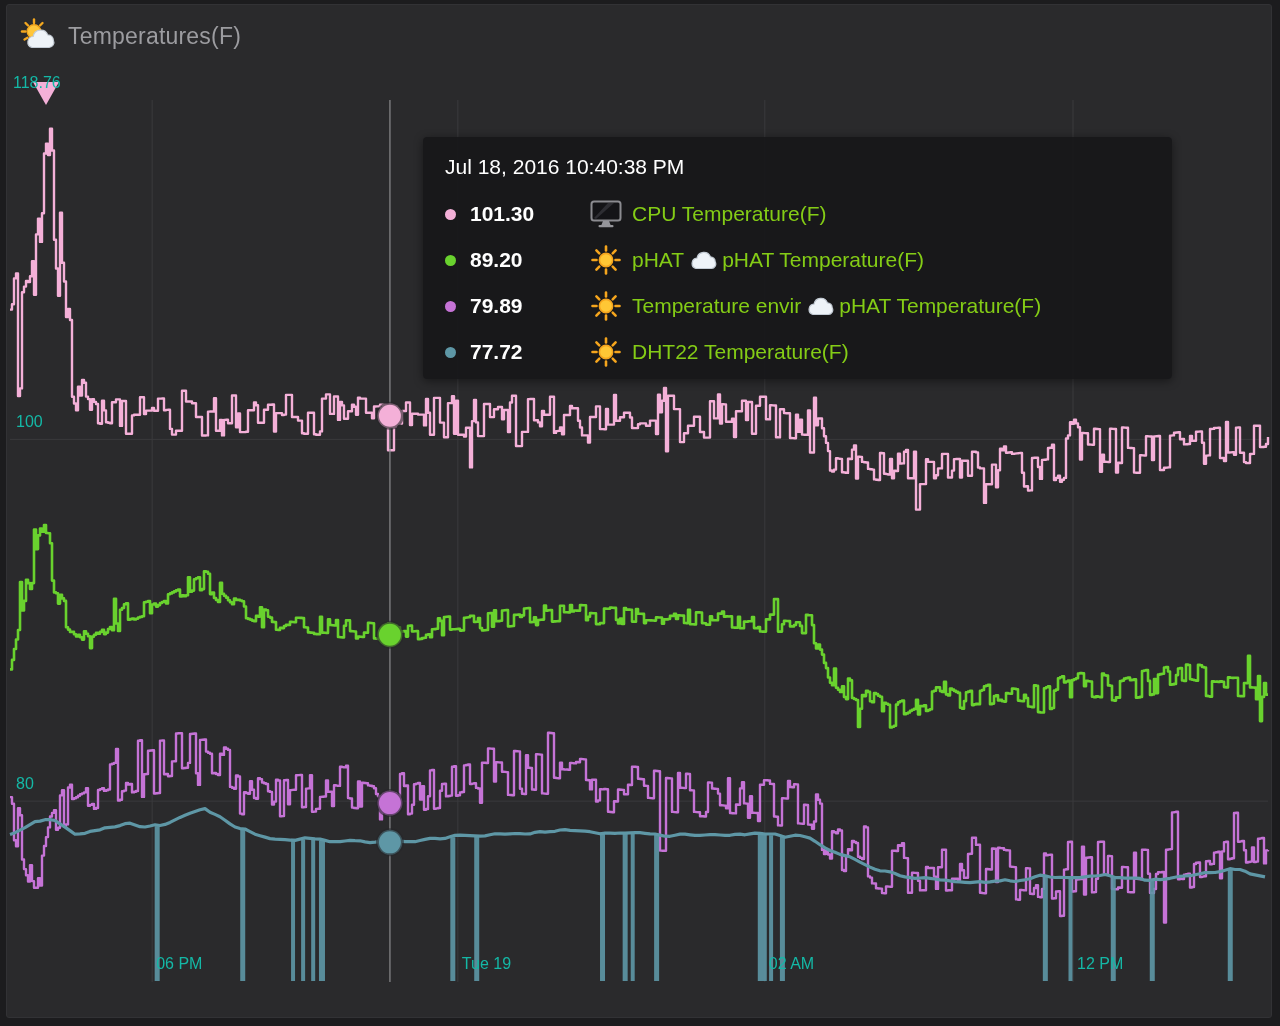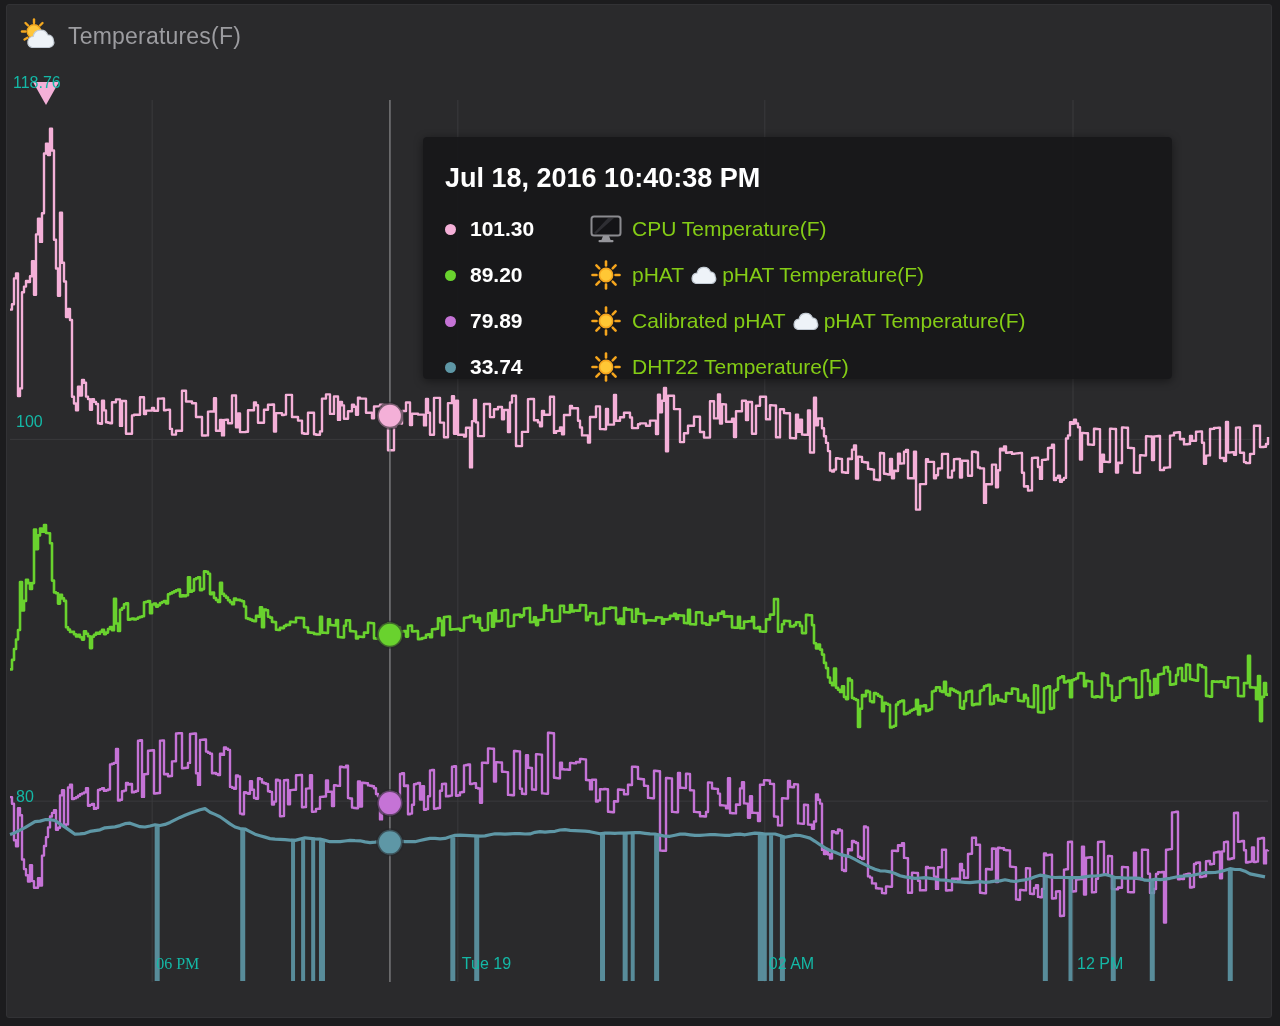--- a/index.html
+++ b/index.html
@@ -15,7 +15,7 @@
   #tooltip{position:absolute;left:423px;top:137px;width:749px;height:242px;box-sizing:border-box;
            background:rgba(23,23,25,0.94);border-radius:4px;z-index:5;padding:16px 22px 14px 22px;
            box-shadow:0 2px 10px rgba(0,0,0,0.45);}
-  #tooltip-header{color:#ffffff;font-size:27px;font-weight:bold;margin:10px 0 12px 0;}
+  #tooltip-header{color:#ffffff;font-size:21px;font-weight:normal;margin:2px 0 12px 0;}
   .tt-row{display:flex;align-items:center;height:46px;}
   .tt-dot{width:11px;height:11px;border-radius:50%;flex:0 0 11px;margin-right:14px;}
   .tt-value{color:#ffffff;font-size:21px;font-weight:bold;width:118px;flex:0 0 118px;}

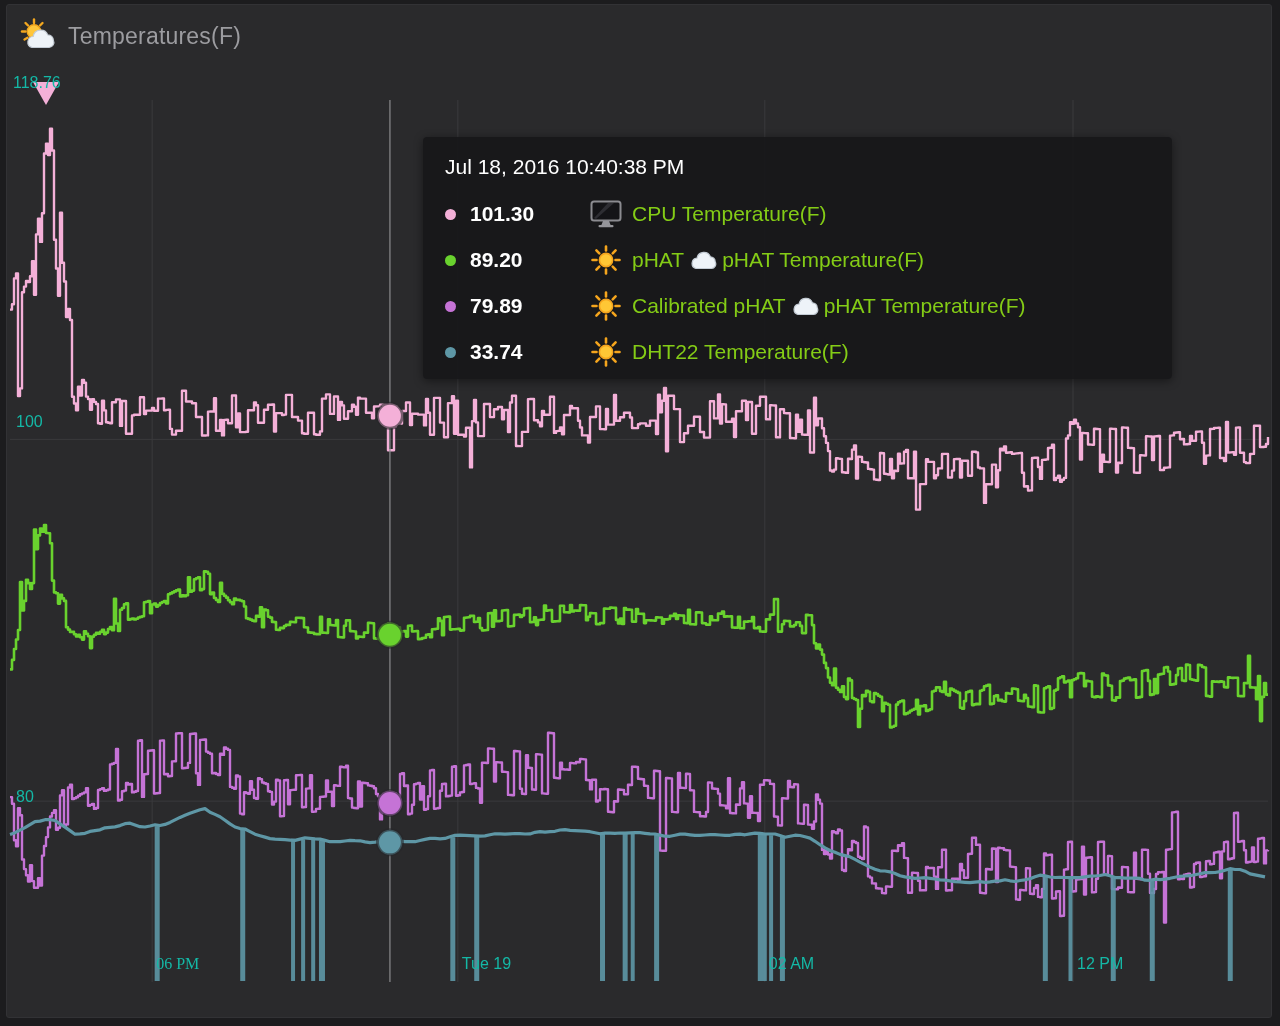--- a/index.html
+++ b/index.html
@@ -161,7 +161,7 @@
             </svg>
           </span>
           <span class="tt-label">
-            <span>Calibrated pHAT</span>
+            <span>Temperature envir</span>
             <span class="inline-icon">
               <svg width="28" height="20" viewBox="0 0 28 20">
     <path d="M7 18.5 a5.3 5.3 0 0 1 1-10.4 a7 7 0 0 1 13.4-1.3 a4.9 4.9 0 0 1 4.8 4.9 a4.6 4.6 0 0 1-3.8 6.8 Z" fill="#eef3f8" stroke="#c3cbd4" stroke-width="1.2"></path>

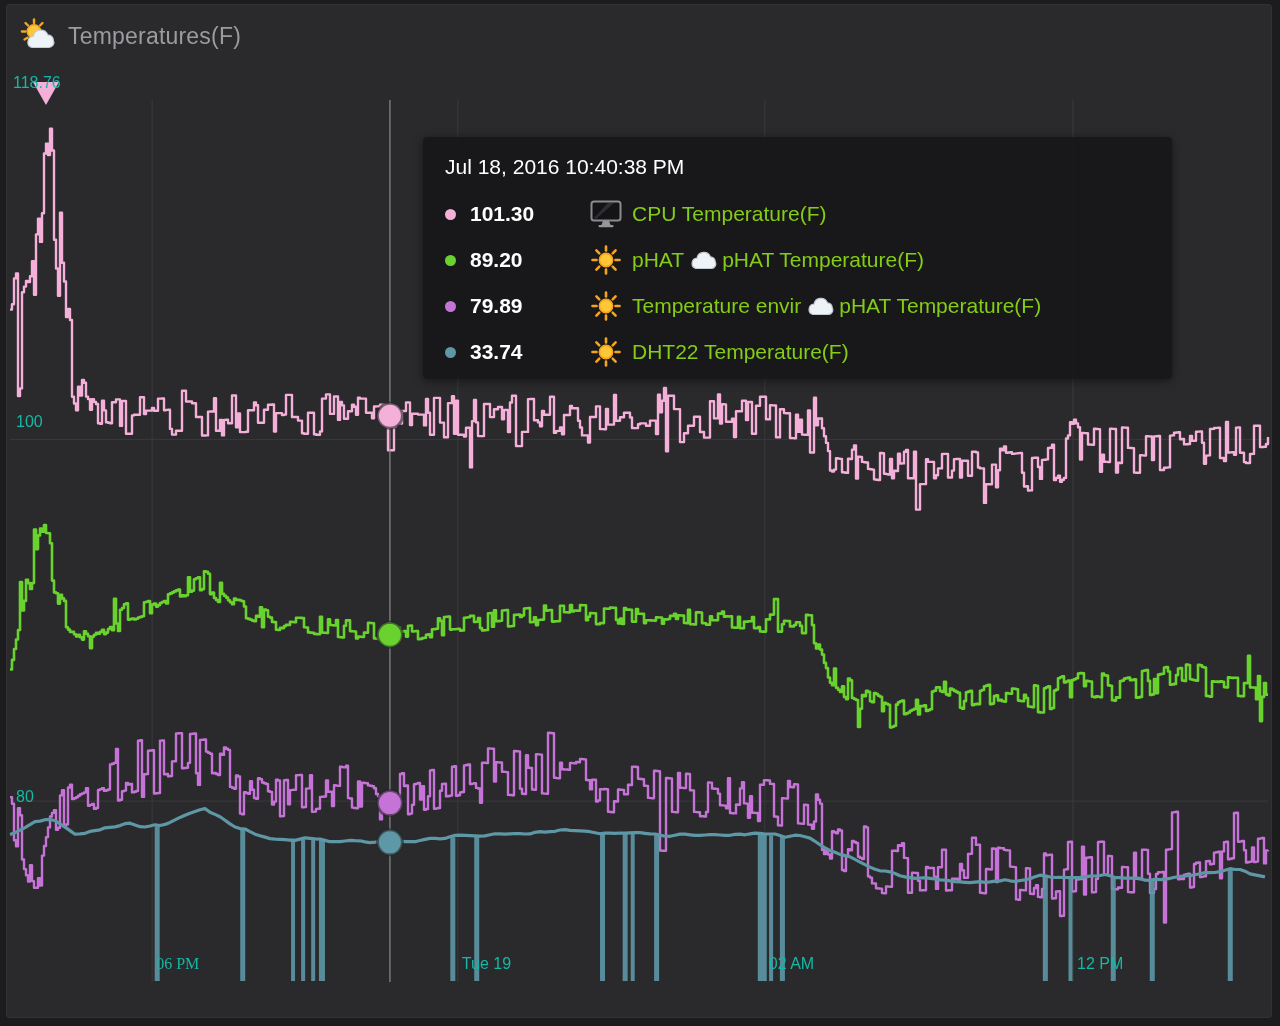--- a/index.html
+++ b/index.html
@@ -172,7 +172,7 @@
         </div>
         <div class="tt-row">
           <span class="tt-dot" style="background: rgb(94, 151, 166);"></span>
-          <span class="tt-value">33.74</span>
+          <span class="tt-value">77.72</span>
           <span class="tt-icon">
             <svg width="30" height="30" viewBox="0 0 30 30">
     <g stroke="#f5a51d" stroke-width="2.6" stroke-linecap="round">

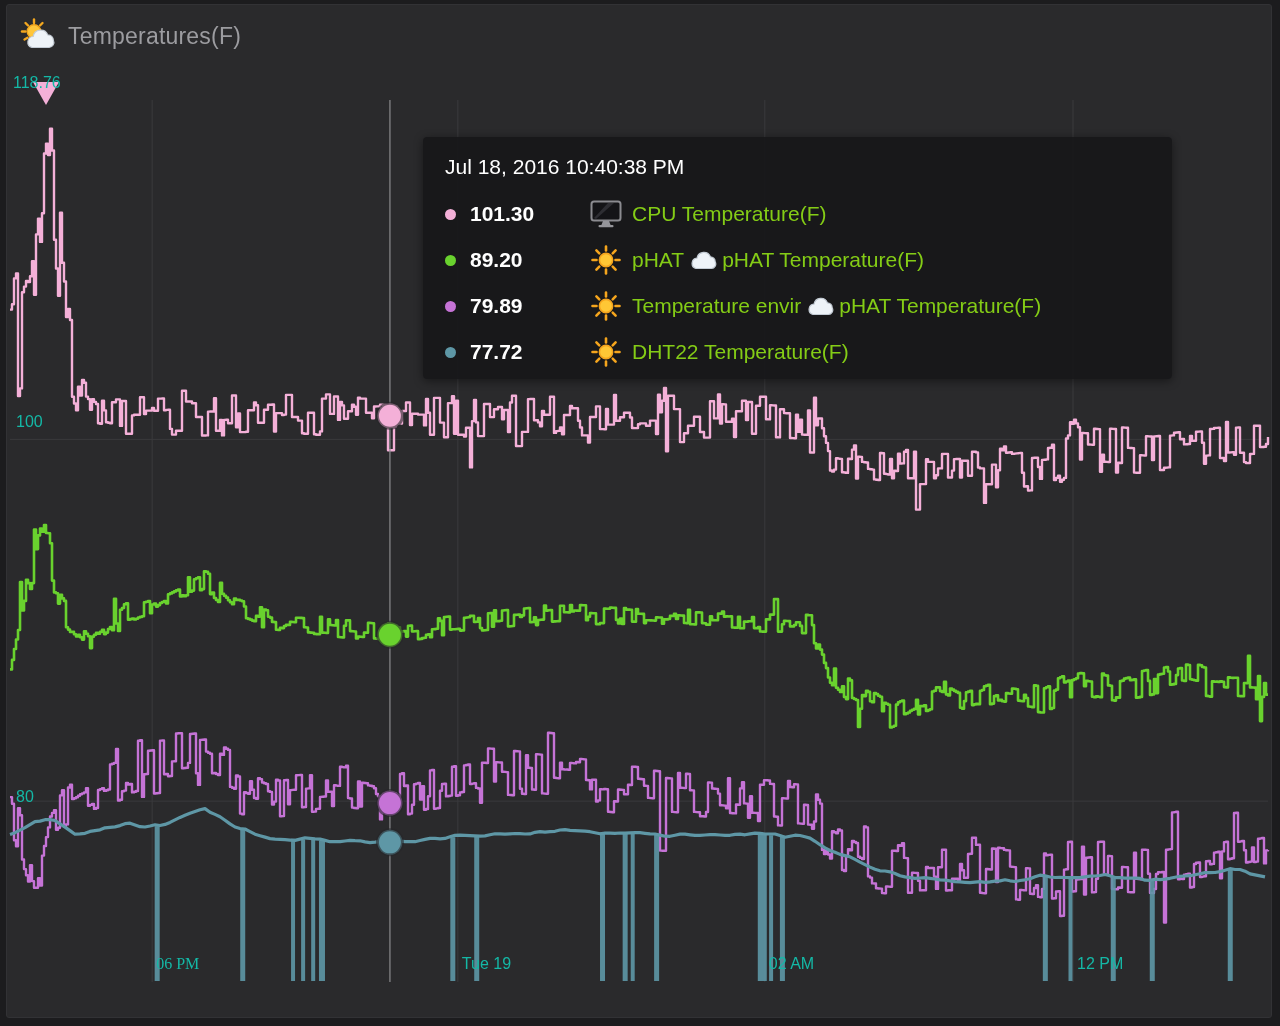--- a/index.html
+++ b/index.html
@@ -88,7 +88,7 @@
   <div id="labels">
       <div class="axis-label" style="left: 13px; top: 74px;">118.76</div>
       <div class="axis-label" style="left: 16px; top: 413px;">100</div>
-      <div class="axis-label" style="left: 16px; top: 775px; margin-top: 13px;">80</div>
+      <div class="axis-label" style="left: 16px; top: 775px;">80</div>
       <div class="axis-label" style="left: 13px; top: 1024px;">70</div>
       <div class="axis-label" style="left: 156.154px; top: 955px; font-family: Liberation Serif, serif;">06 PM</div>
       <div class="axis-label" style="left: 461.848px; top: 955px;">Tue 19</div>

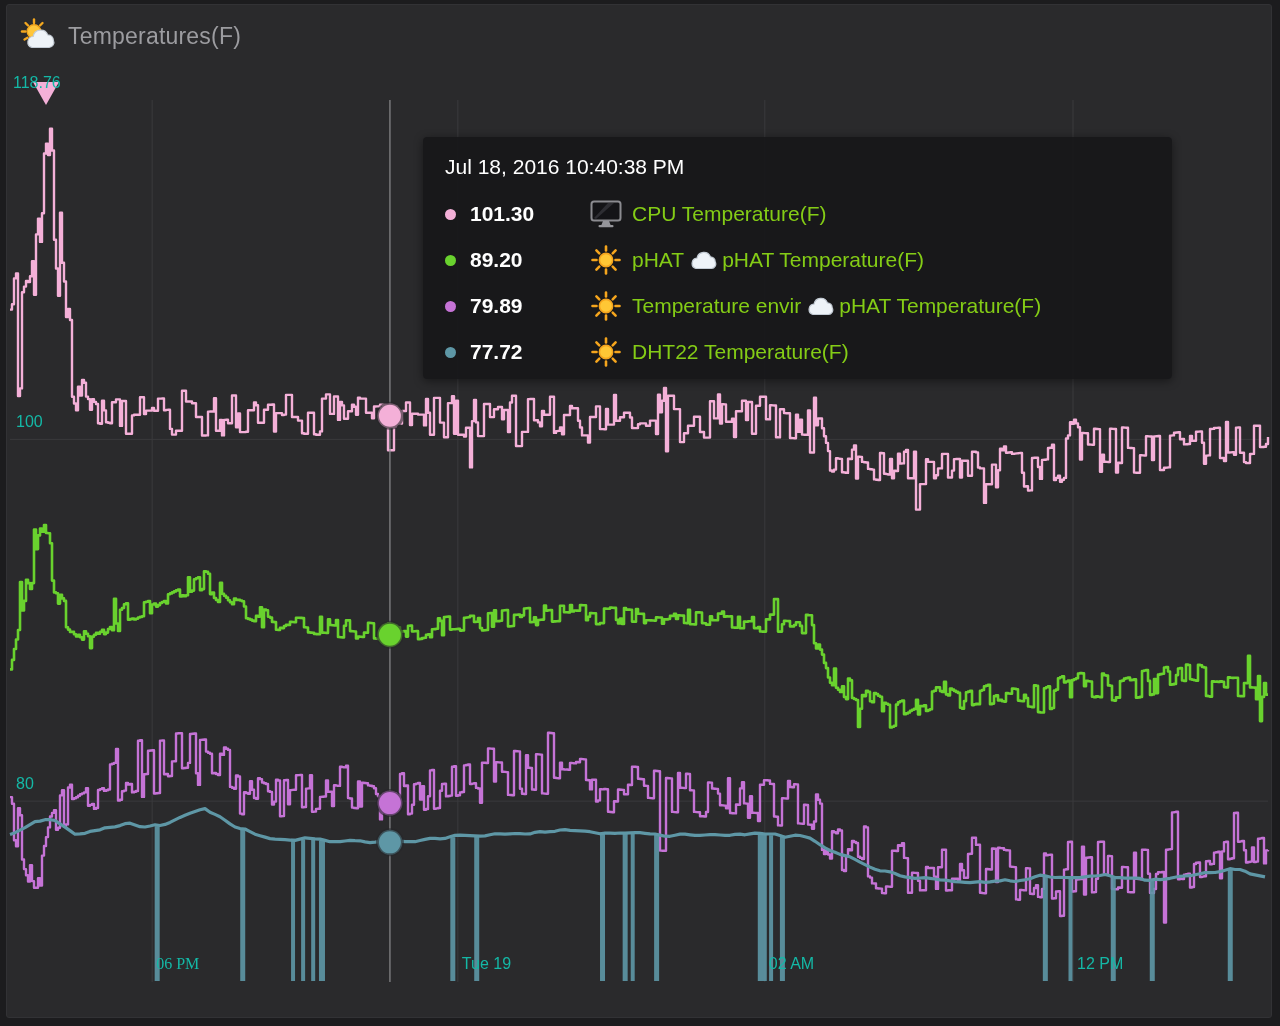--- a/index.html
+++ b/index.html
@@ -90,7 +90,7 @@
       <div class="axis-label" style="left: 16px; top: 413px;">100</div>
       <div class="axis-label" style="left: 16px; top: 775px;">80</div>
       <div class="axis-label" style="left: 13px; top: 1024px;">70</div>
-      <div class="axis-label" style="left: 156.154px; top: 955px; font-family: Liberation Serif, serif;">06 PM</div>
+      <div class="axis-label" style="left: 156.154px; top: 955px;">06 PM</div>
       <div class="axis-label" style="left: 461.848px; top: 955px;">Tue 19</div>
       <div class="axis-label" style="left: 768.8px; top: 955px;">02 AM</div>
       <div class="axis-label" style="left: 1077.01px; top: 955px;">12 PM</div>

